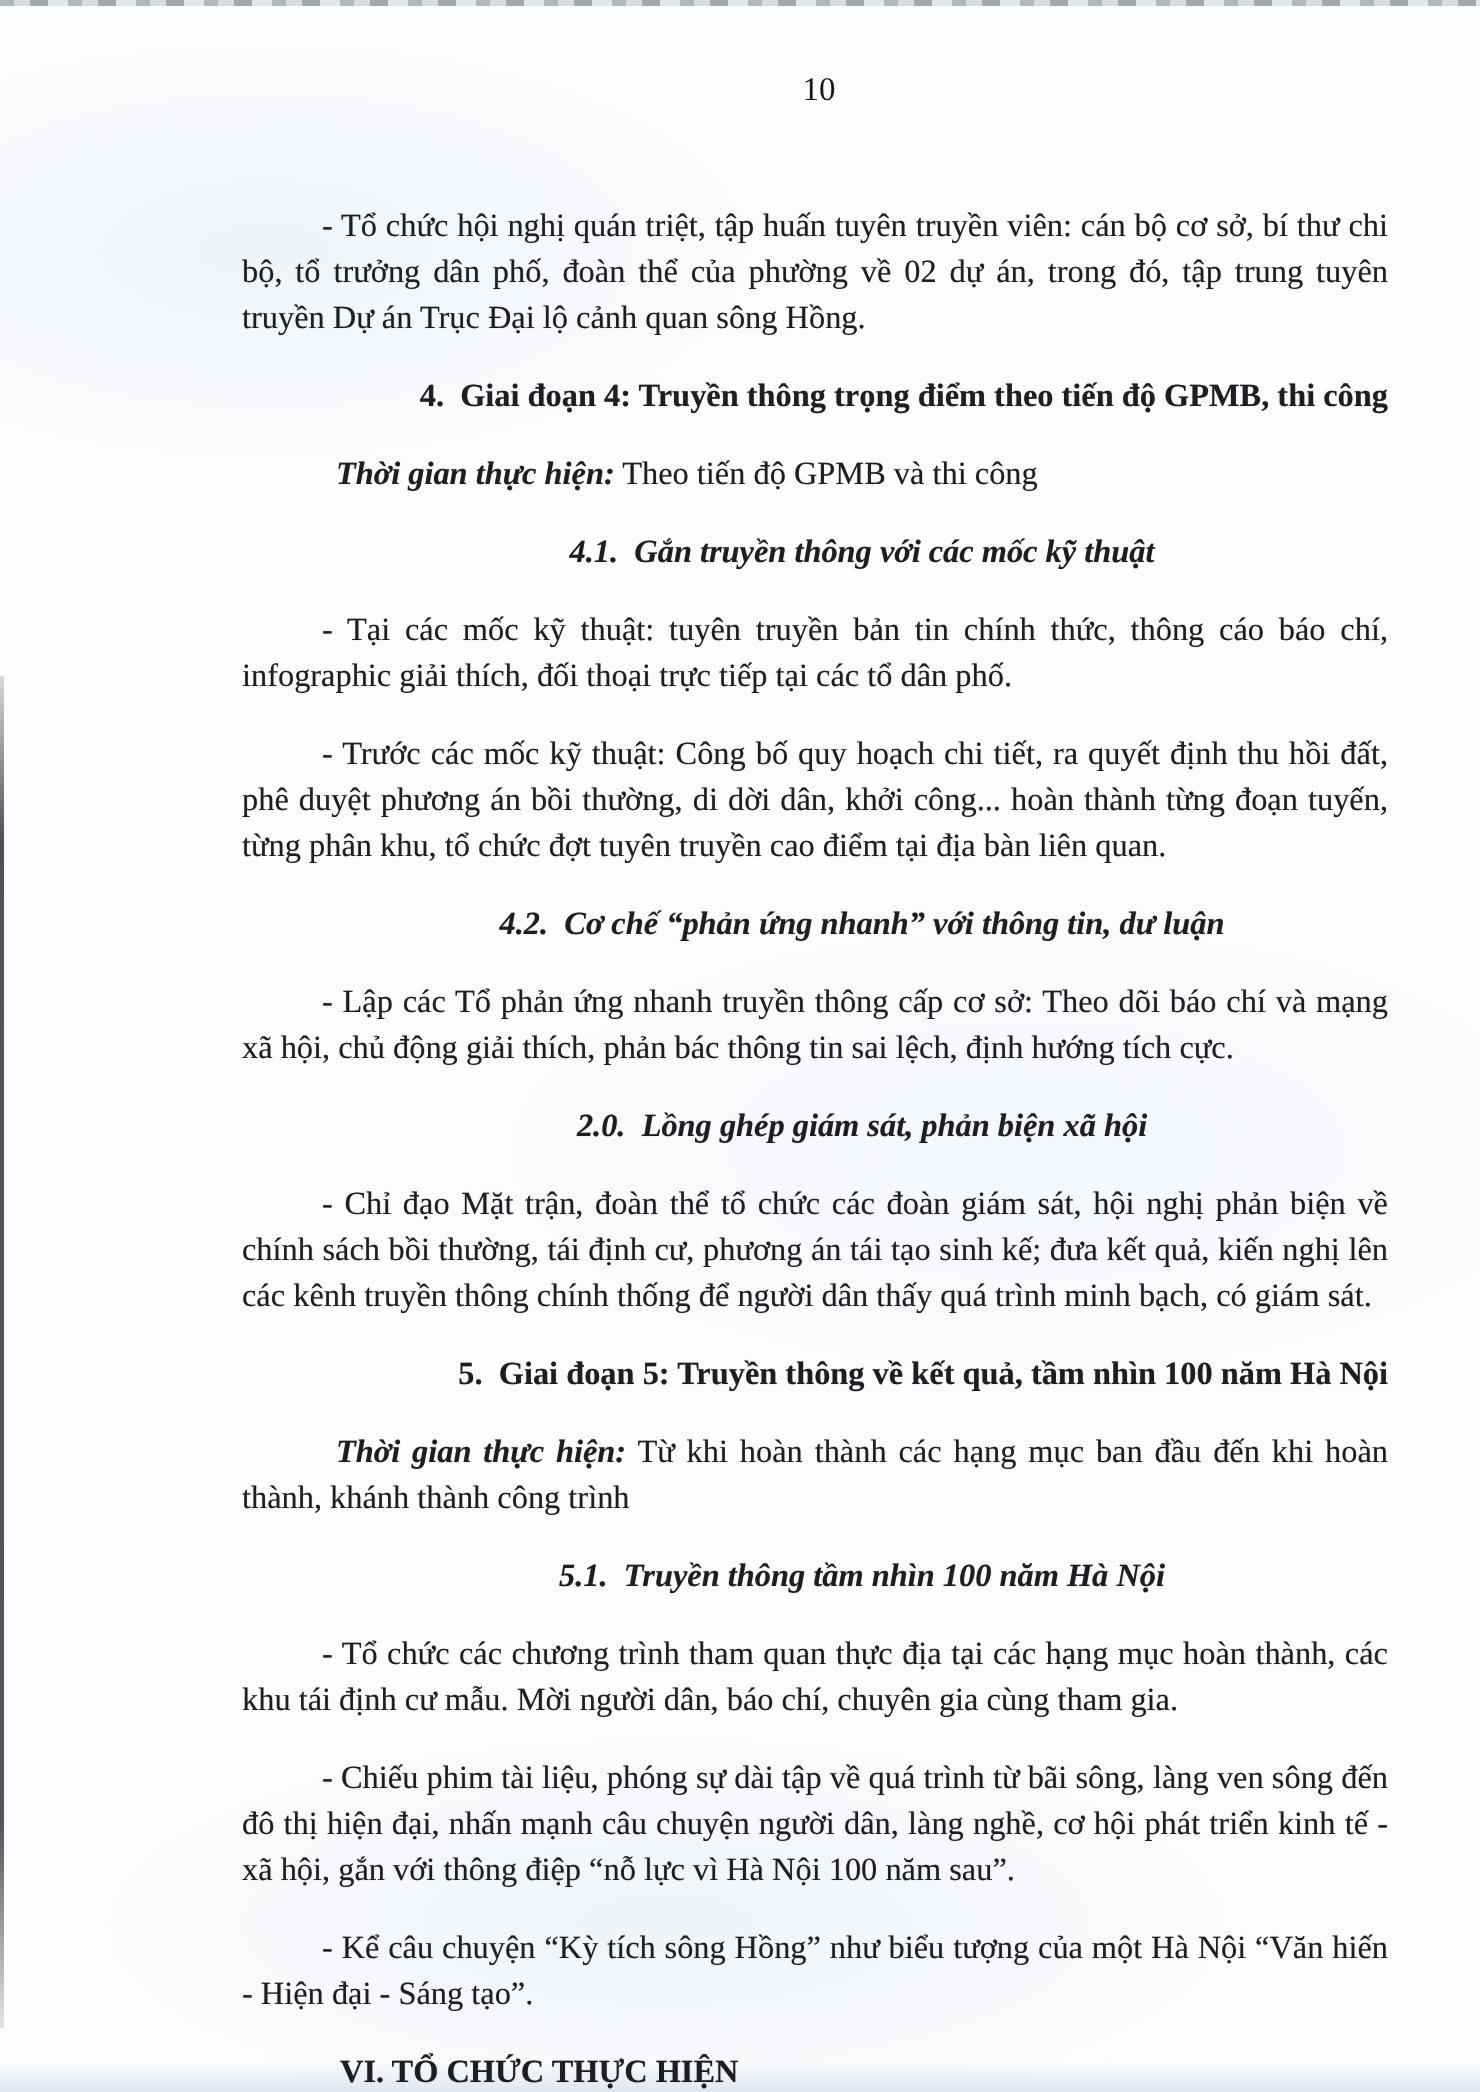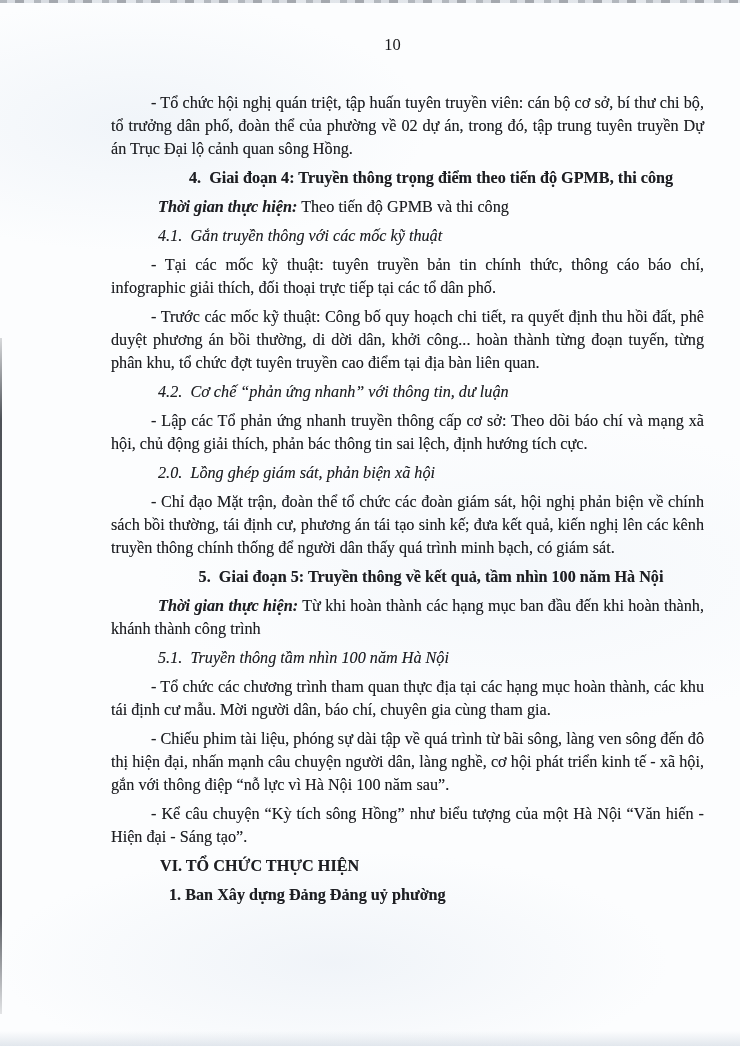--- a/index.html
+++ b/index.html
@@ -34,7 +34,7 @@
   }
   
   .page-number{
-    position:absolute;top:35px;left:105px;width:575px;
+    position:absolute;top:35px;left:122px;width:575px;
     text-align:center;font-size:16.5px;color:#17181b;
   }
   .content{

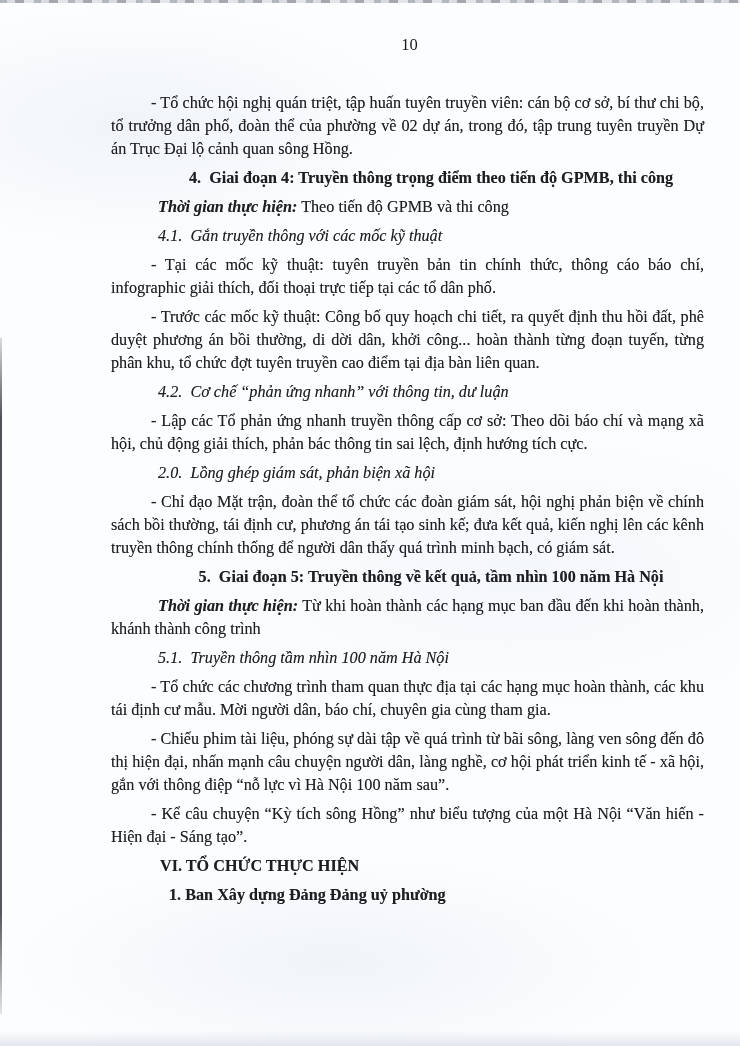--- a/index.html
+++ b/index.html
@@ -42,7 +42,7 @@
     font-size:16.2px;line-height:23px;color:#1d1e22;
     text-shadow:0 0 .5px rgba(25,26,30,.45);
   }
-  .blk{margin:6px;text-align:justify;text-indent:40px;}
+  .blk{margin:16px;text-align:justify;text-indent:40px;}
   .heading{font-weight:700;text-align:center;text-indent:47px;}
   .subheading{font-weight:400;font-style:italic;text-align:left;text-indent:47px;}
   .time{text-indent:47px;}

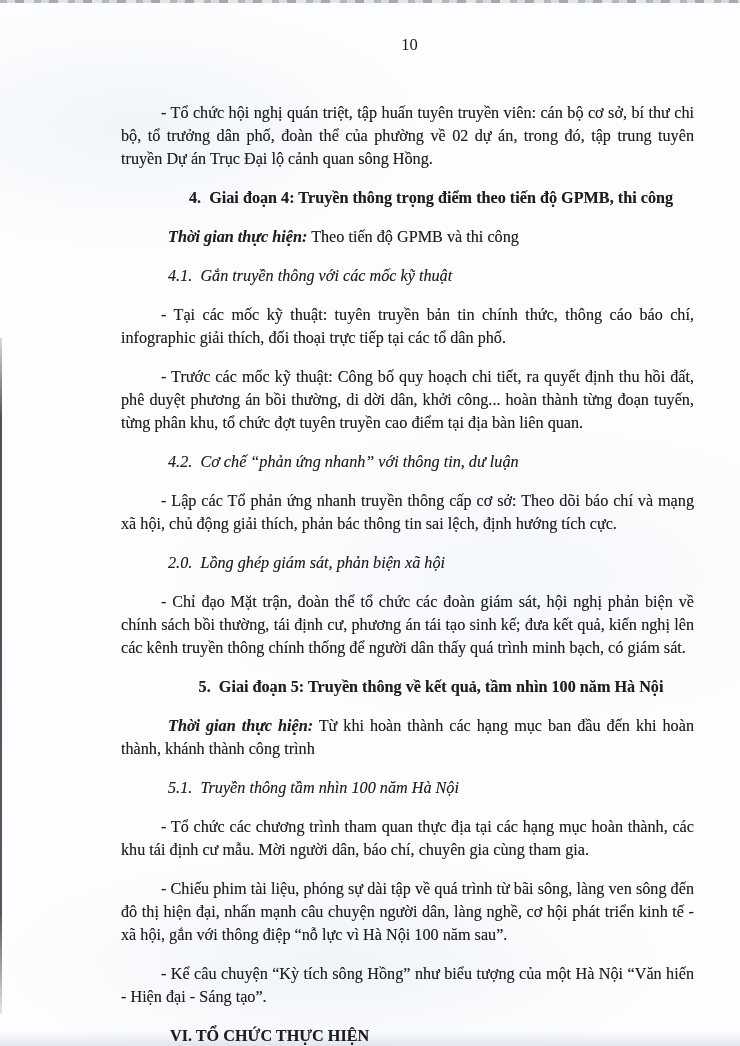--- a/index.html
+++ b/index.html
@@ -43,7 +43,7 @@
     text-shadow:0 0 .5px rgba(25,26,30,.45);
   }
   .blk{margin:16px;text-align:justify;text-indent:40px;}
-  .heading{font-weight:700;text-align:center;text-indent:47px;}
+  .heading{font-weight:700;text-align:right;text-indent:47px;}
   .subheading{font-weight:400;font-style:italic;text-align:left;text-indent:47px;}
   .time{text-indent:47px;}
   .time .lbl{font-weight:700;font-style:italic;}

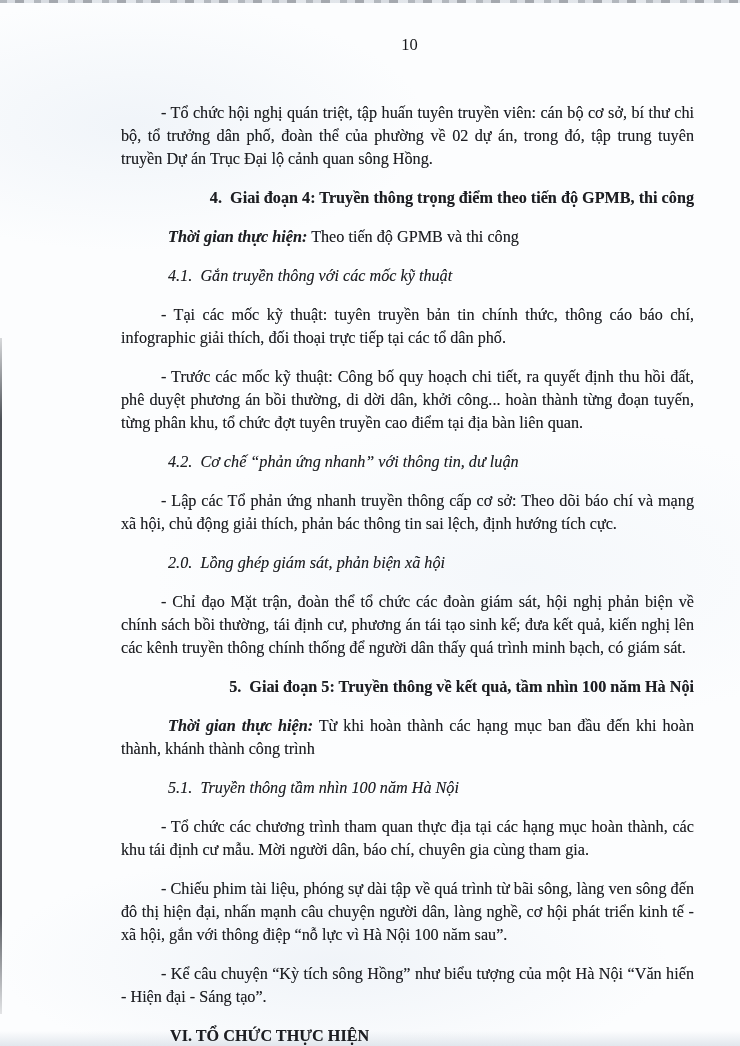--- a/index.html
+++ b/index.html
@@ -44,7 +44,7 @@
   }
   .blk{margin:16px;text-align:justify;text-indent:40px;}
   .heading{font-weight:700;text-align:right;text-indent:47px;}
-  .subheading{font-weight:400;font-style:italic;text-align:left;text-indent:47px;}
+  .subheading{font-weight:700;font-style:italic;text-align:center;text-indent:47px;}
   .time{text-indent:47px;}
   .time .lbl{font-weight:700;font-style:italic;}
   .section{font-weight:700;text-align:left;text-indent:49px;}

